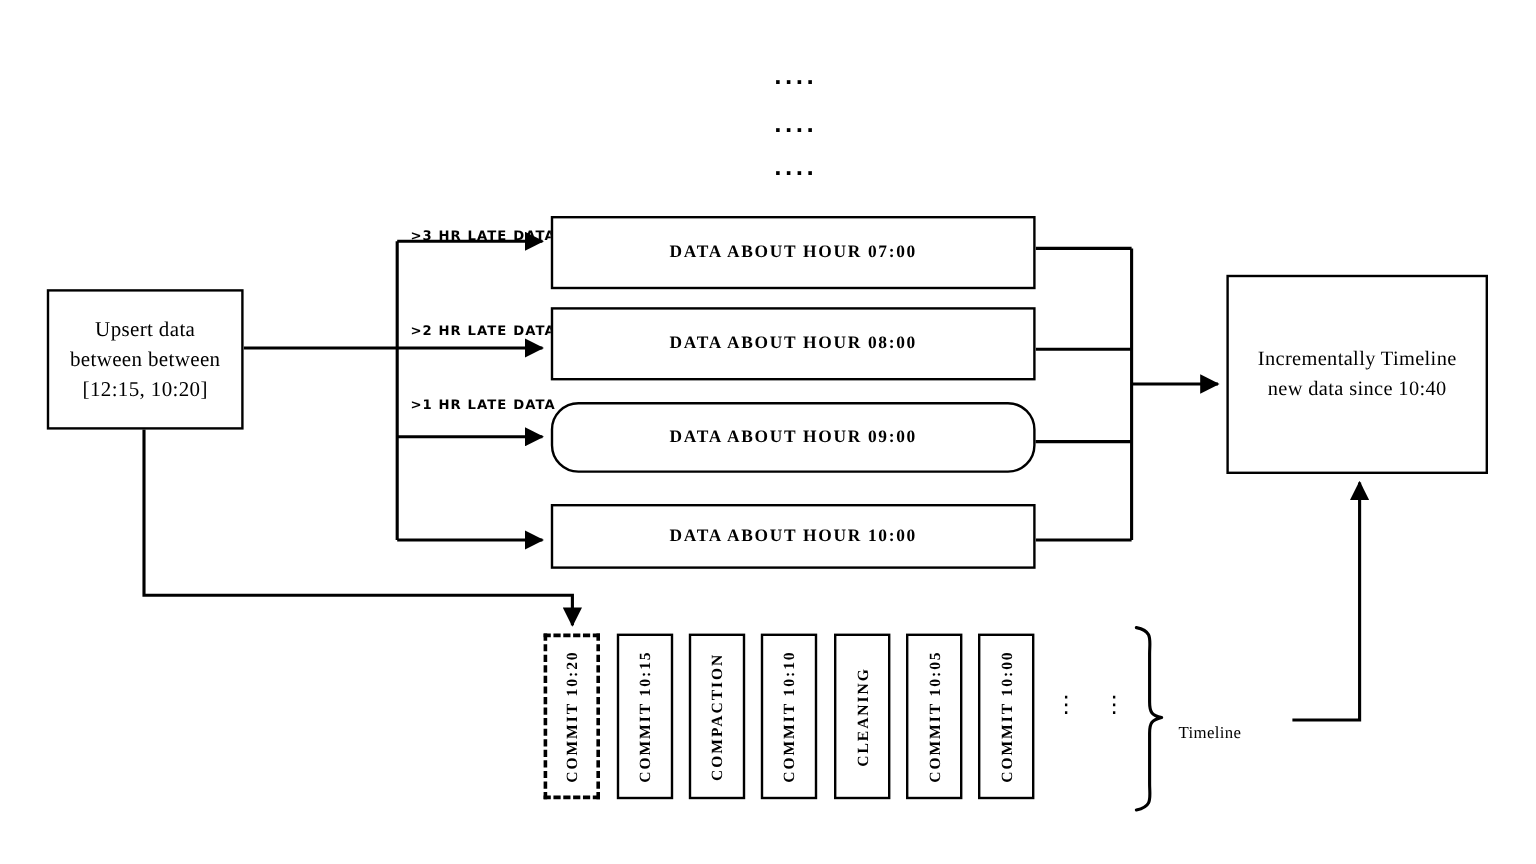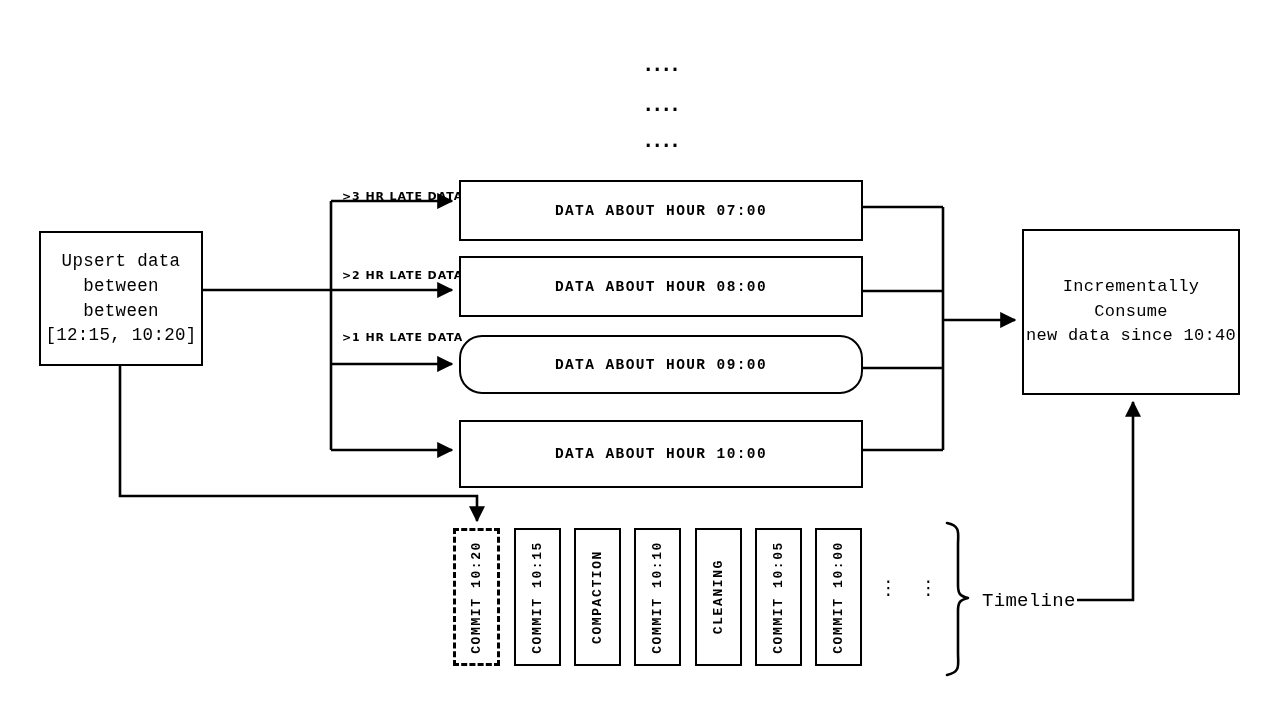--- a/index.html
+++ b/index.html
@@ -38,7 +38,7 @@
     text-align: center;
   }
   .hand-text {
-    font-family: Liberation Mono, monospace;
+    font-family: Liberation Serif, serif;
     color: #000000;
     letter-spacing: 0.3px;
   }

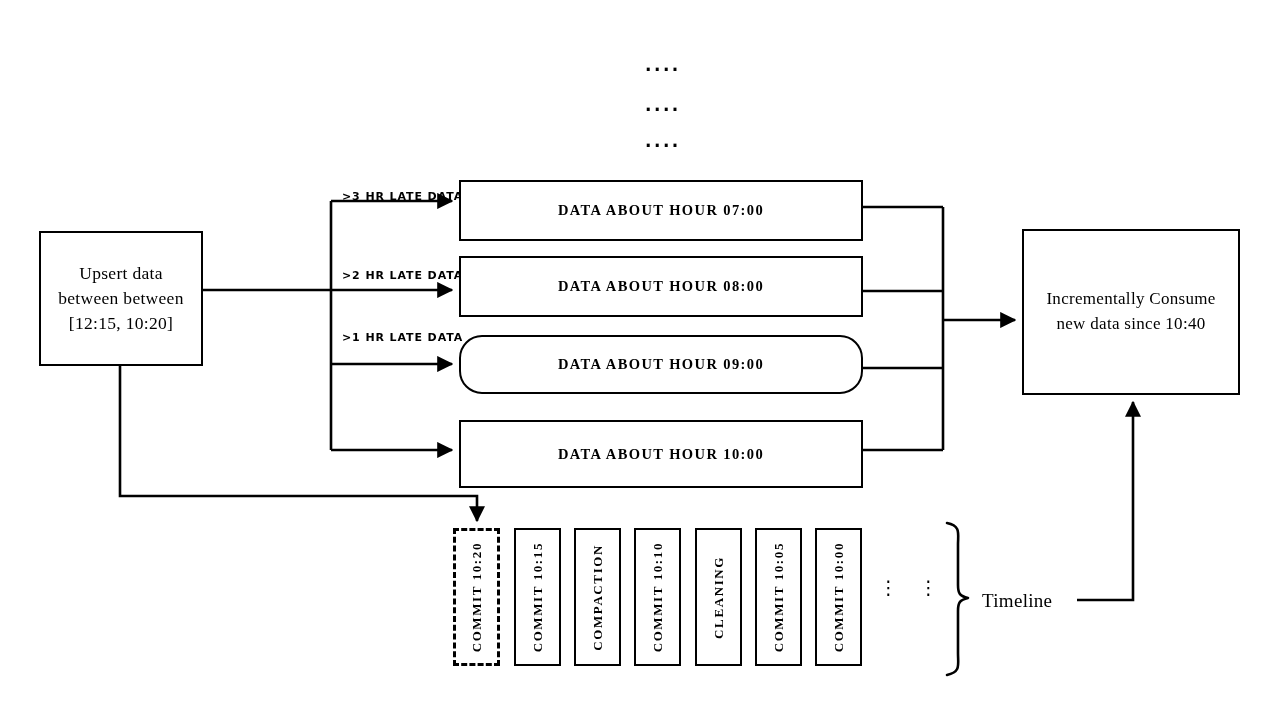--- a/index.html
+++ b/index.html
@@ -46,9 +46,9 @@
   
   #upsert-box {
     left: 39px;
-    top: 231px;
+    top: 241px;
     width: 164px;
-    height: 135px;
+    height: 117px;
   }
   #upsert-box .label {
     font-size: 17.5px;

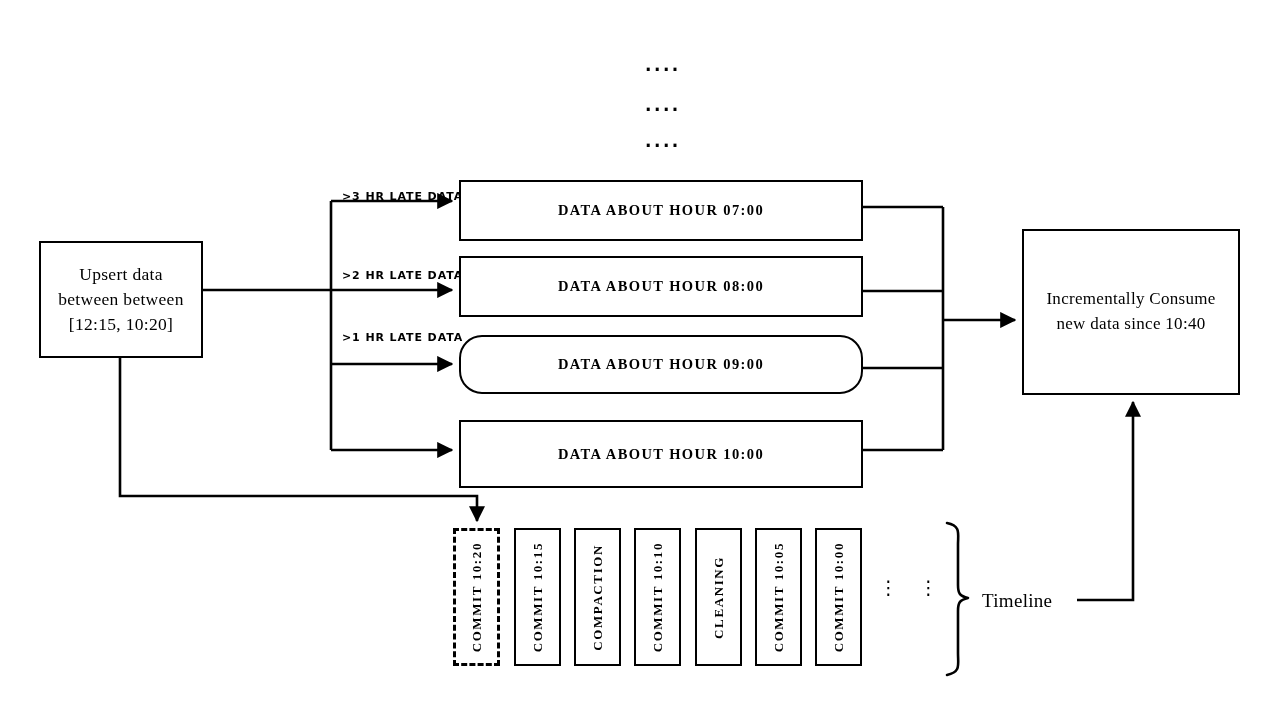--- a/index.html
+++ b/index.html
@@ -233,7 +233,7 @@
 
   <div class="node" id="consume-box">
     <div class="label hand-text">
-      <div>Incrementally Consume</div>
+      <div>Incrementally Timeline</div>
       <div>new data since 10:40</div>
     </div>
   </div>

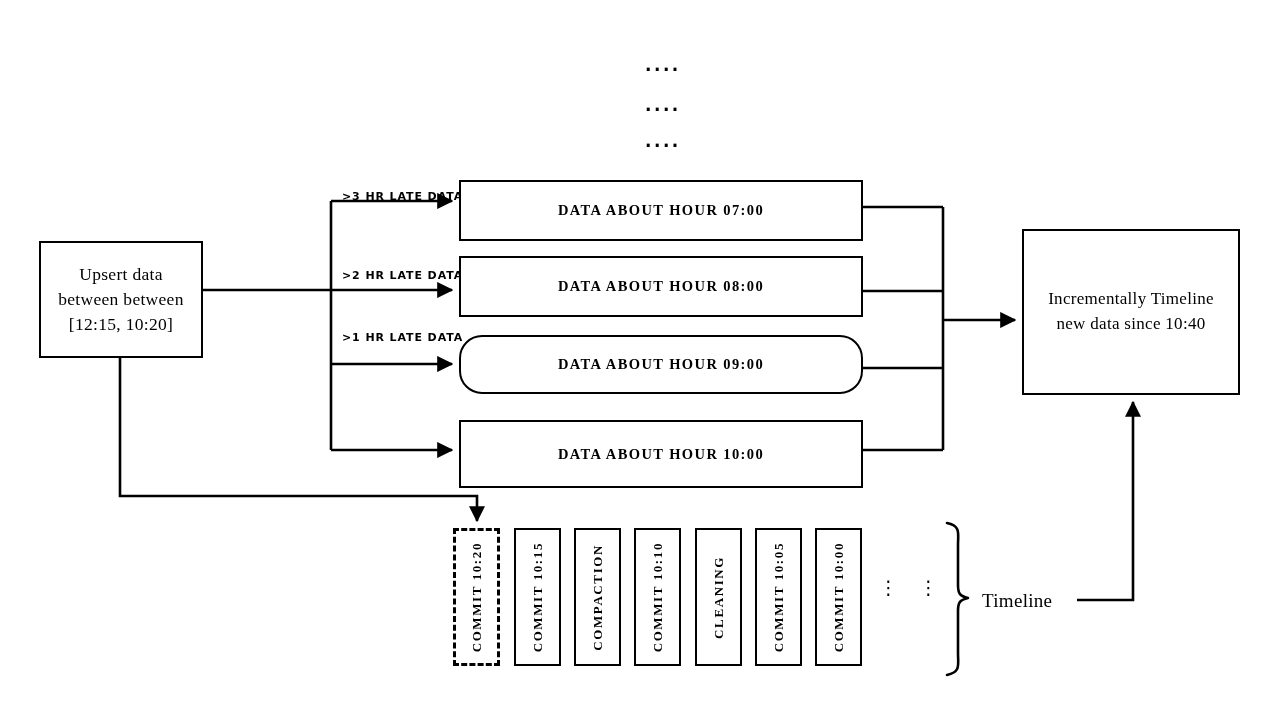--- a/index.html
+++ b/index.html
@@ -70,7 +70,7 @@
   #hour-box-0 { top: 180px; }
   #hour-box-1 { top: 256px; }
   #hour-box-2 { top: 335px; height: 59px; border-radius: 23px; }
-  #hour-box-3 { top: 420px; height: 68px; text-align: center; }
+  #hour-box-3 { top: 420px; height: 54px; text-align: center; }
 
   
   #consume-box {

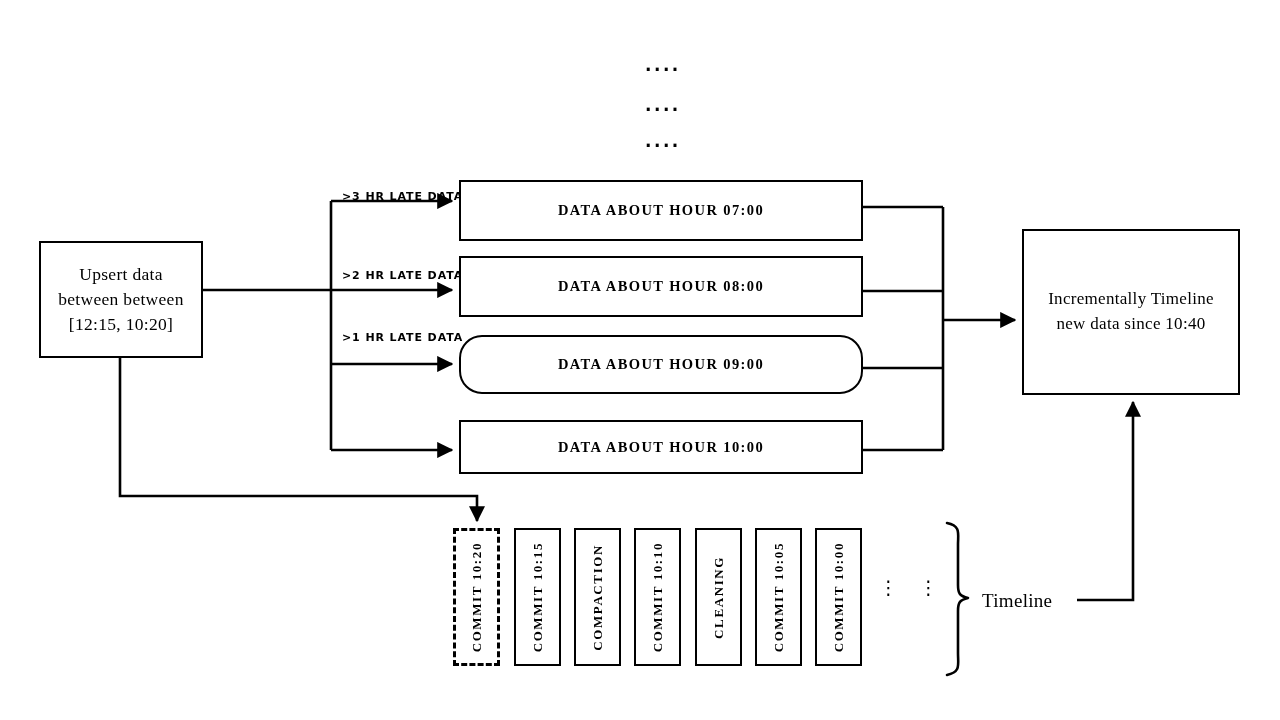--- a/index.html
+++ b/index.html
@@ -134,8 +134,8 @@
   #timeline-label {
     position: absolute;
     left: 982px;
-    top: 590px;
-    font-size: 19px;
+    top: 604px;
+    font-size: 14px;
     color: #000000;
     white-space: nowrap;
   }

